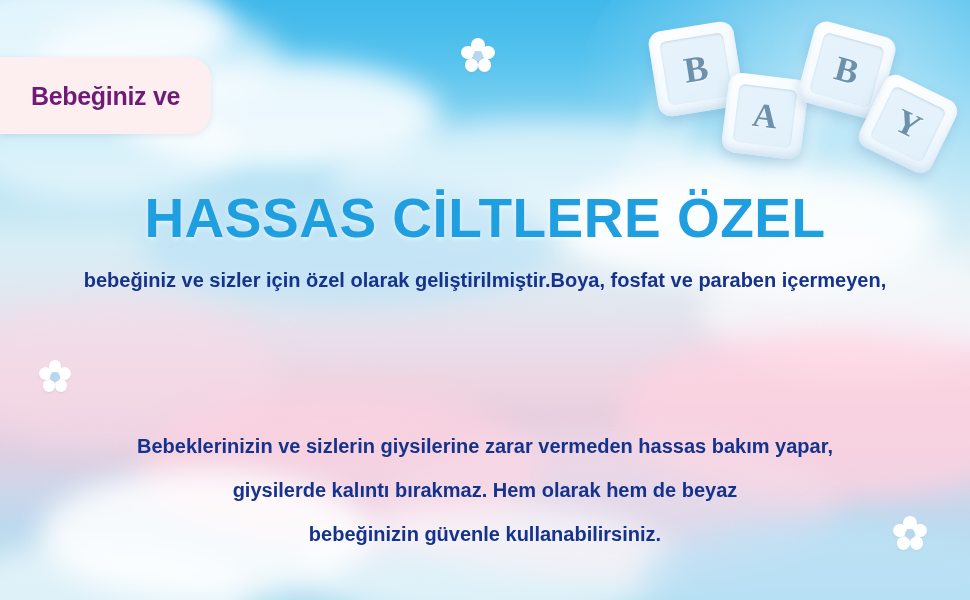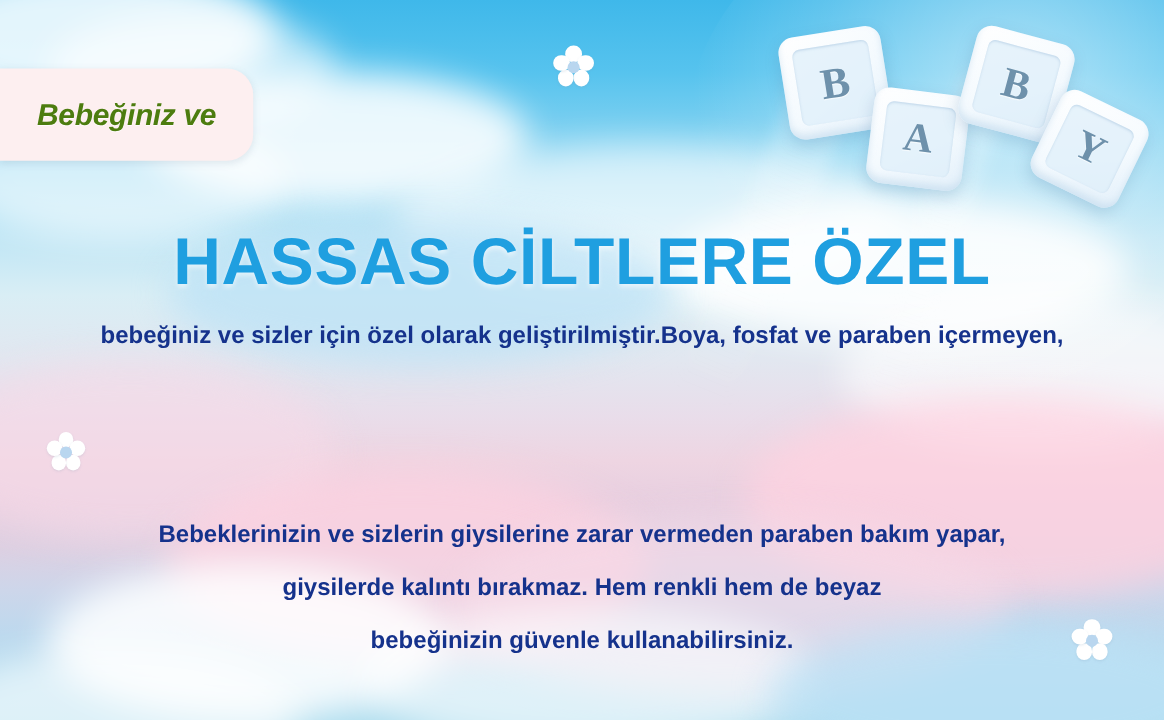--- a/index.html
+++ b/index.html
@@ -88,13 +88,12 @@
     line-height: 1.12;
   }
   #badge .bline {
-    color: #4d7c0f;
+    color: #701a75;
     font-weight: bold;
     font-size: 25px;
     letter-spacing: -0.3px;
     white-space: nowrap;
     text-shadow: 0 1px 0 rgba(255,255,255,0.75);
-    font-style: italic;
   }
 
   

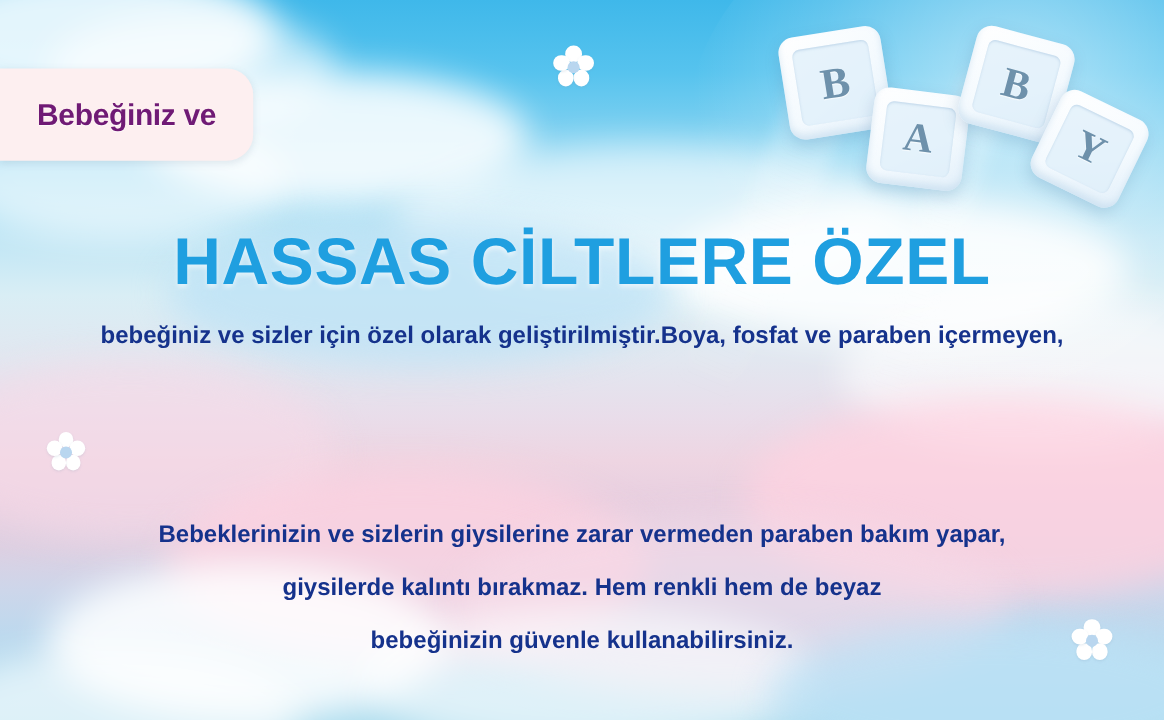--- a/index.html
+++ b/index.html
@@ -210,7 +210,7 @@
   </div>
 
   <div class="para" id="para2">
-    <span class="pline">Bebeklerinizin ve sizlerin giysilerine zarar vermeden paraben bakım yapar,</span>
+    <span class="pline">Bebeklerinizin ve sizlerin giysilerine zarar vermeden hassas bakım yapar,</span>
     <span class="pline">giysilerde kalıntı bırakmaz. Hem renkli hem de beyaz</span>
     <span class="pline">bebeğinizin güvenle kullanabilirsiniz.</span>
   </div>

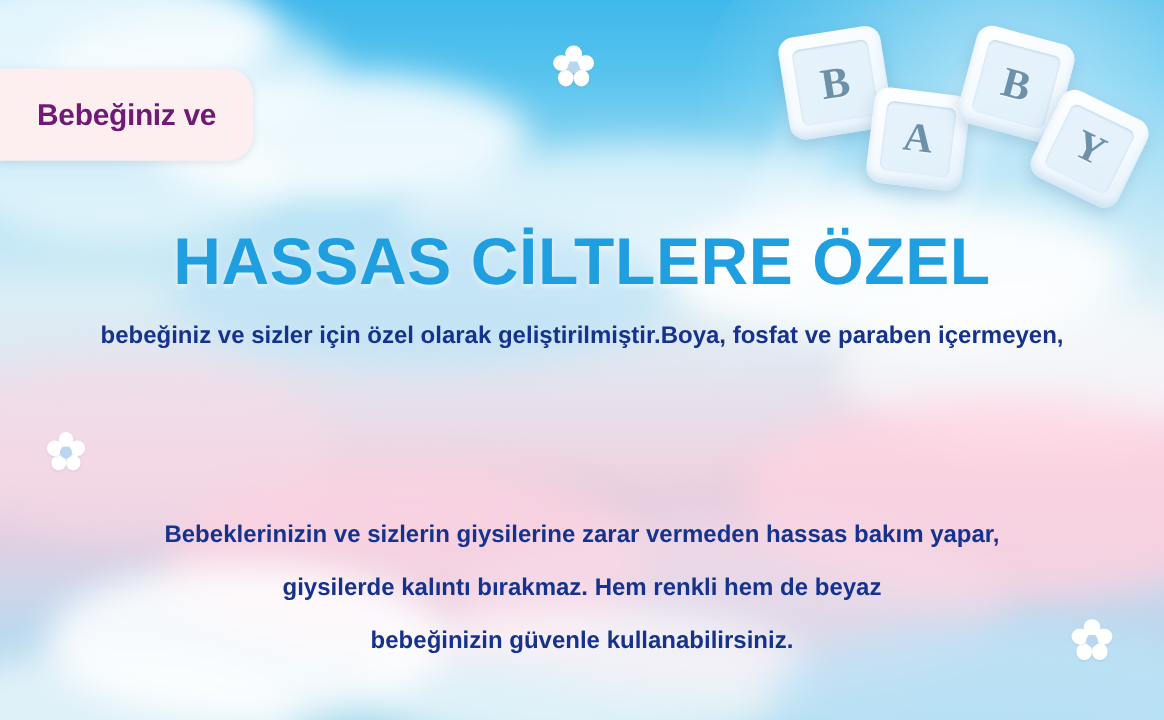--- a/index.html
+++ b/index.html
@@ -211,7 +211,7 @@
 
   <div class="para" id="para2">
     <span class="pline">Bebeklerinizin ve sizlerin giysilerine zarar vermeden hassas bakım yapar,</span>
-    <span class="pline">giysilerde kalıntı bırakmaz. Hem renkli hem de beyaz</span>
+    <span class="pline">giysilerde kalıntı bırakmaz. Hem olarak hem de beyaz</span>
     <span class="pline">bebeğinizin güvenle kullanabilirsiniz.</span>
   </div>
 

